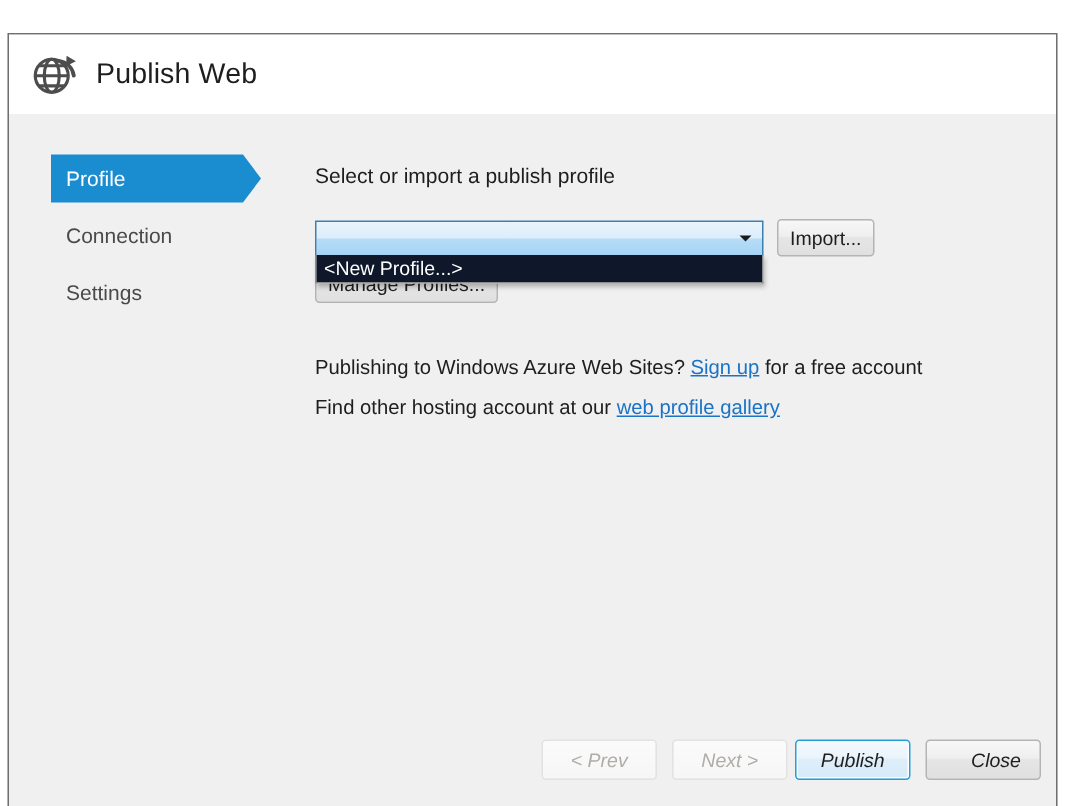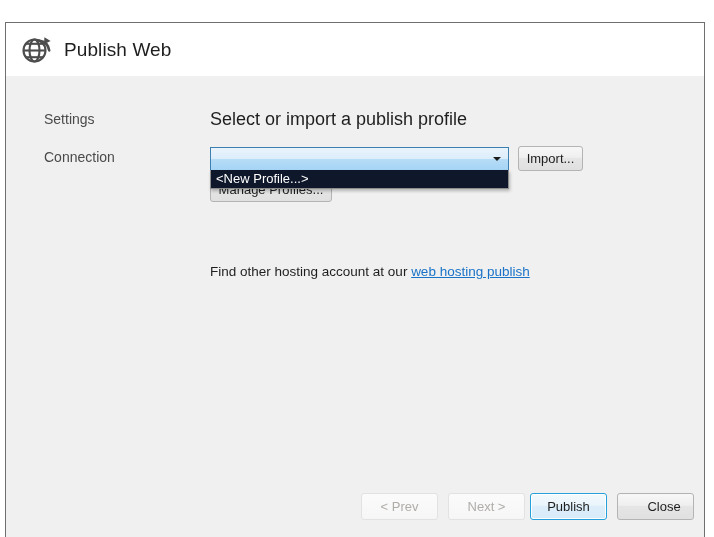--- a/index.html
+++ b/index.html
@@ -281,6 +281,11 @@
   </div>
 
   <div id="sidebar">
+    <div class="nav-item active">
+      <span class="nav-bg"></span>
+      <span class="nav-arrow"></span>
+      <span class="nav-label">Profile</span>
+    </div>
     <div class="nav-item">
       
       

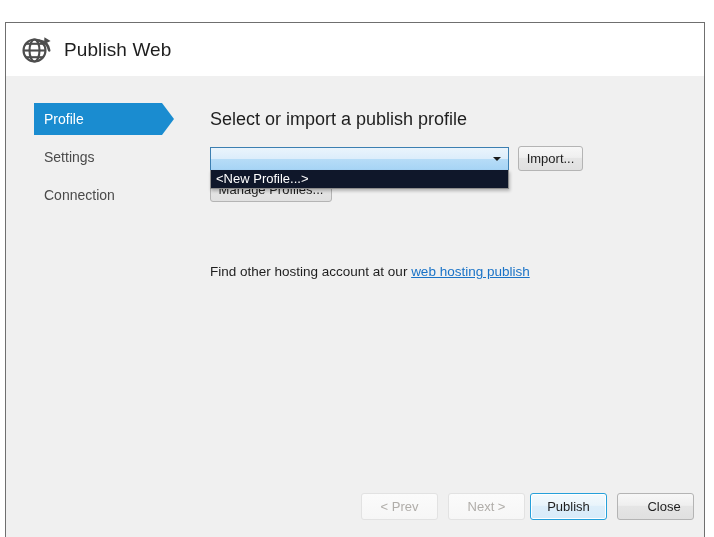--- a/index.html
+++ b/index.html
@@ -103,7 +103,7 @@
   }
 
   #profile-label {
-    font-size: 18px;
+    font-size: 14px;
     color: #1e1e1e;
     margin: 0 0 11px 6px;
   }

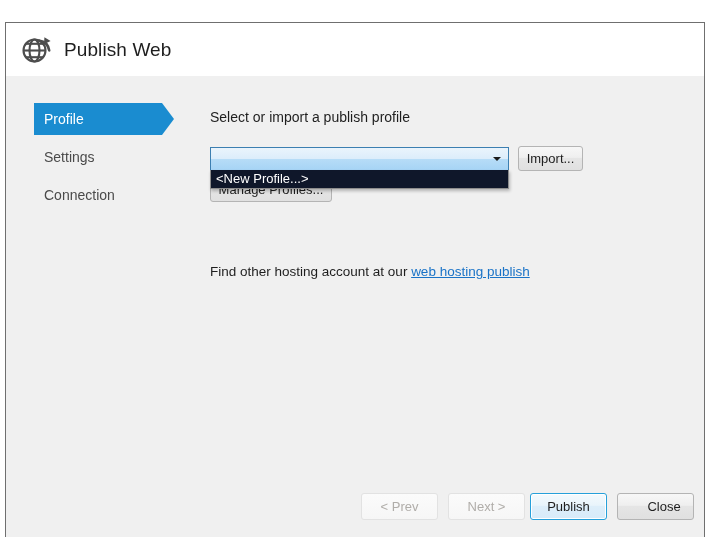--- a/index.html
+++ b/index.html
@@ -289,12 +289,12 @@
     <div class="nav-item">
       
       
-      <span class="nav-label">Settings</span>
+      <span class="nav-label">Connection</span>
     </div>
     <div class="nav-item">
       
       
-      <span class="nav-label">Connection</span>
+      <span class="nav-label">Settings</span>
     </div>
   </div>
 

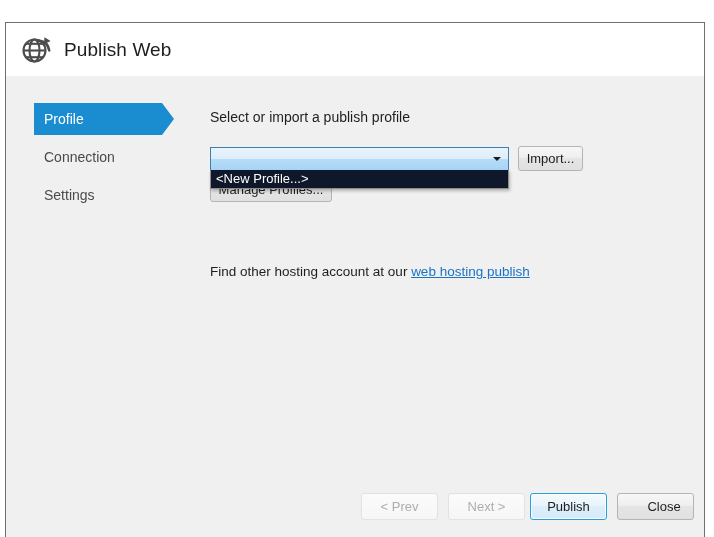--- a/index.html
+++ b/index.html
@@ -319,6 +319,9 @@
 
     <button class="btn" id="import-btn">Import...</button>
 
+    <div id="info-line-1">
+      <span>Publishing to Windows Azure Web Sites? </span><span class="link">Sign up</span><span> for a free account</span>
+    </div>
 
     <div id="info-line-2">
       <span>Find other hosting account at our </span><span class="link">web hosting publish</span>

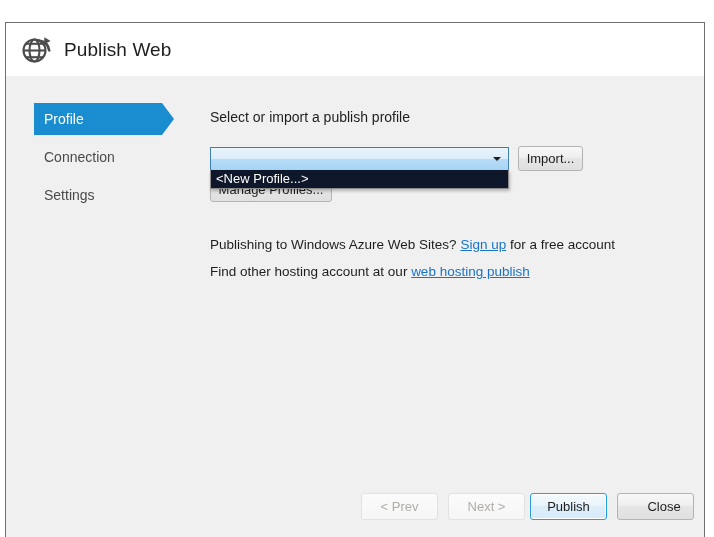--- a/index.html
+++ b/index.html
@@ -324,7 +324,7 @@
     </div>
 
     <div id="info-line-2">
-      <span>Find other hosting account at our </span><span class="link">web hosting publish</span>
+      <span>Find other hosting account at our </span><span class="link">web profile gallery</span>
     </div>
 
   </div>

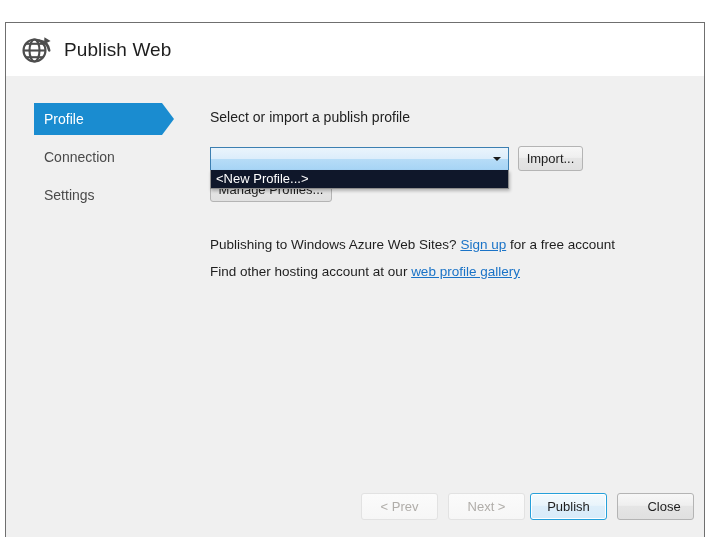--- a/index.html
+++ b/index.html
@@ -254,6 +254,7 @@
     top: 9px;
     width: 77px;
     height: 27px;
+    font-style: italic;
   }
   #prev-btn   { left: 355px; }
   #next-btn   { left: 442px; }

